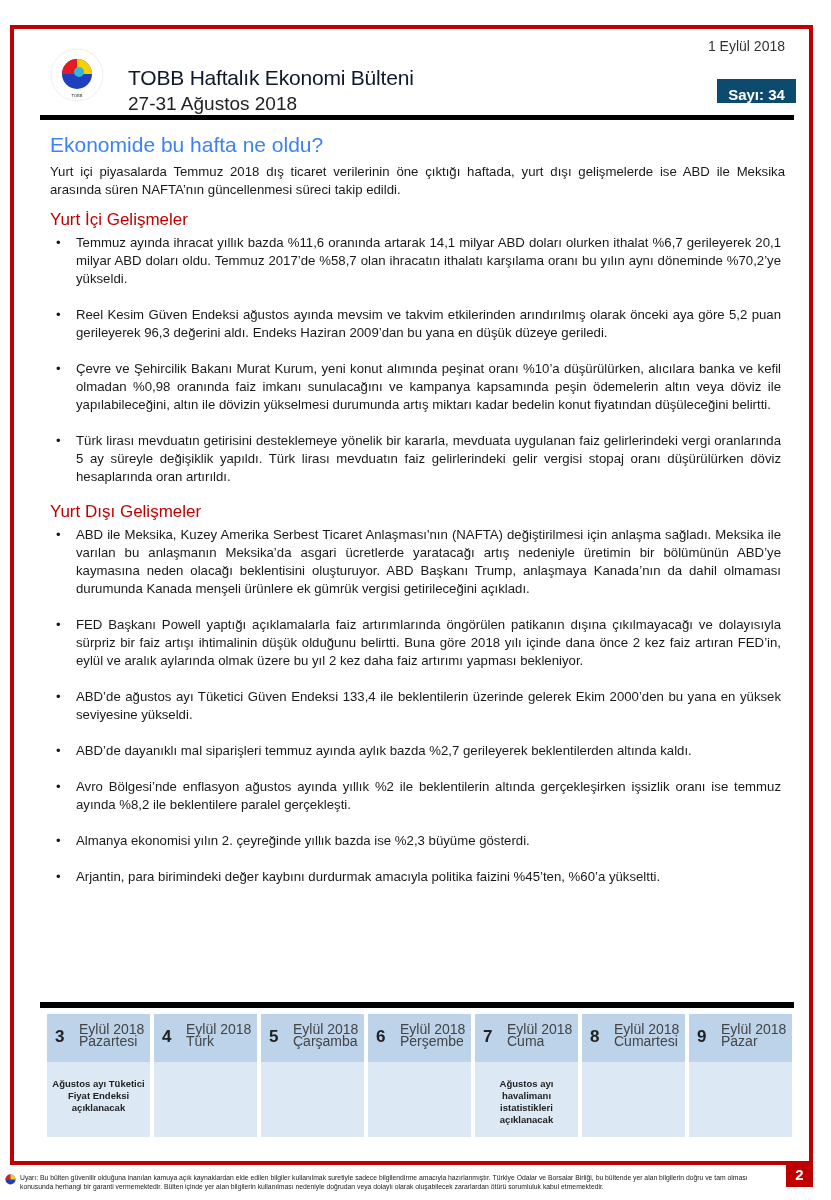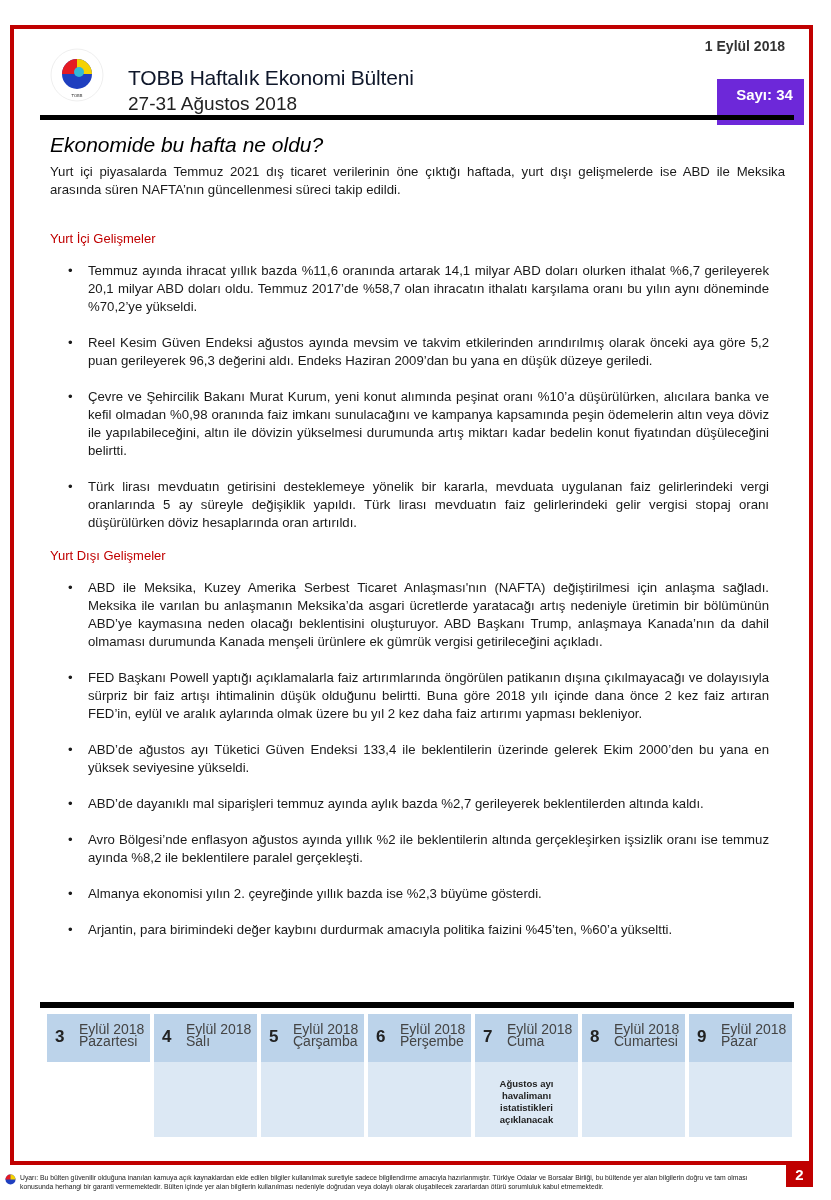--- a/index.html
+++ b/index.html
@@ -10,7 +10,7 @@
   .logo { position:absolute; left:50px; top:48px; width:54px; height:54px; }
   .title { position:absolute; left:128px; top:66px; font-size:21px; color:#0f172a; letter-spacing:-0.2px; }
   .subtitle { position:absolute; left:128px; top:93px; font-size:19px; color:#222; }
-  .date { position:absolute; right:46px; top:38px; font-size:14px; color:#333;font-weight:bold; }
+  .date { position:absolute; right:46px; top:38px; font-size:14px; color:#333; }
   .issue { position:absolute; left:717px; top:79px; width:79px; height:46px; background:#6d28d9;
            color:#fff; font-weight:bold; font-size:15px; text-align:center; line-height:31px;padding-left:8px; }
   .rule-top { position:absolute; left:40px; top:115px; width:754px; height:5px; background:#000; }

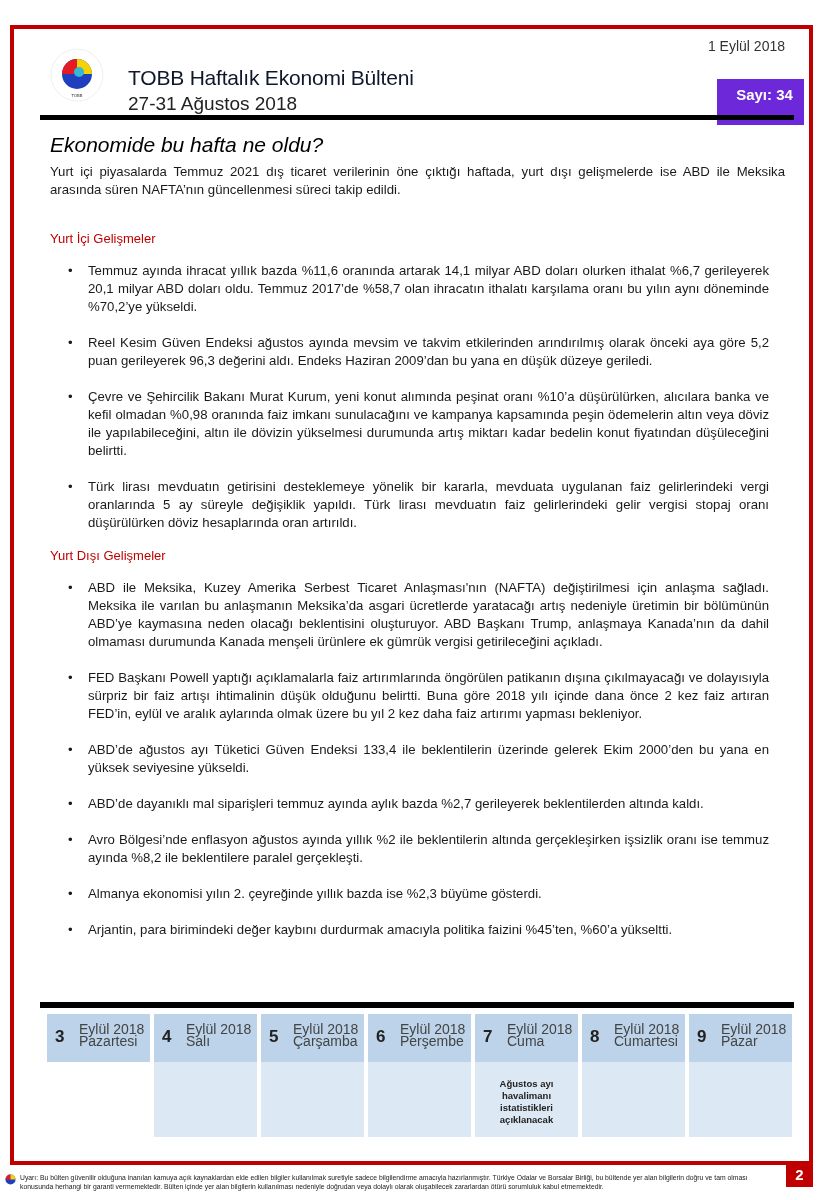--- a/index.html
+++ b/index.html
@@ -11,8 +11,8 @@
   .title { position:absolute; left:128px; top:66px; font-size:21px; color:#0f172a; letter-spacing:-0.2px; }
   .subtitle { position:absolute; left:128px; top:93px; font-size:19px; color:#222; }
   .date { position:absolute; right:46px; top:38px; font-size:14px; color:#333; }
-  .issue { position:absolute; left:717px; top:79px; width:79px; height:46px; background:#6d28d9;
-           color:#fff; font-weight:bold; font-size:15px; text-align:center; line-height:31px;padding-left:8px; }
+  .issue { position:absolute; left:717px; top:79px; width:79px; height:24px; background:#0c4a6e;
+           color:#fff; font-weight:bold; font-size:15px; text-align:center; line-height:31px; }
   .rule-top { position:absolute; left:40px; top:115px; width:754px; height:5px; background:#000; }
   .content { position:absolute; left:50px; top:133px; width:735px; }
   h1 { margin:0 0 6px 0; font-size:21px; font-style:italic; font-weight:normal; color:#000000; }

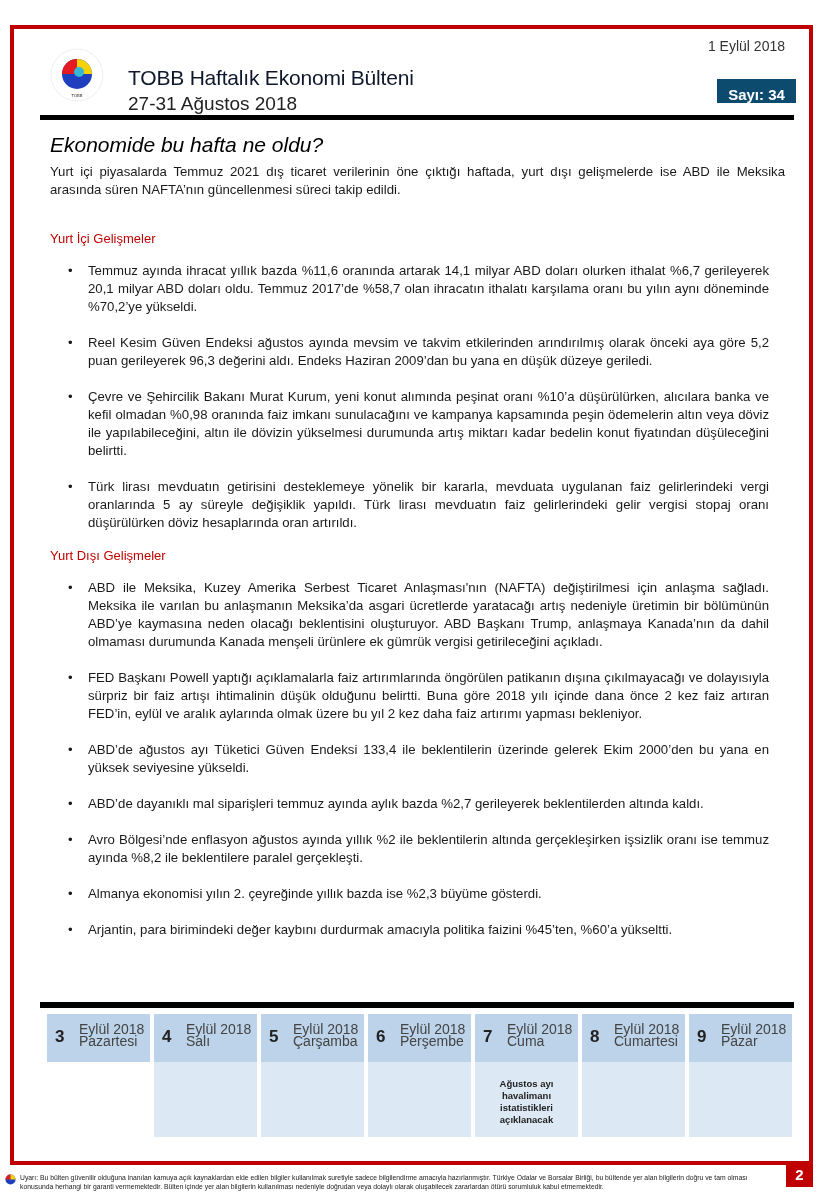--- a/index.html
+++ b/index.html
@@ -15,7 +15,7 @@
            color:#fff; font-weight:bold; font-size:15px; text-align:center; line-height:31px; }
   .rule-top { position:absolute; left:40px; top:115px; width:754px; height:5px; background:#000; }
   .content { position:absolute; left:50px; top:133px; width:735px; }
-  h1 { margin:0 0 6px 0; font-size:21px; font-style:italic; font-weight:normal; color:#000000; }
+  h1 { margin:0 0 6px 0; font-size:21px; font-weight:normal; color:#3b82f6; }
   p.intro { margin:0; font-size:13.2px; line-height:18px; text-align:justify; }
   h2 { margin:32px 0 2px 0; font-size:13px; font-weight:normal; color:#c00000; }
   ul { margin:16px; padding:0; list-style:none; }

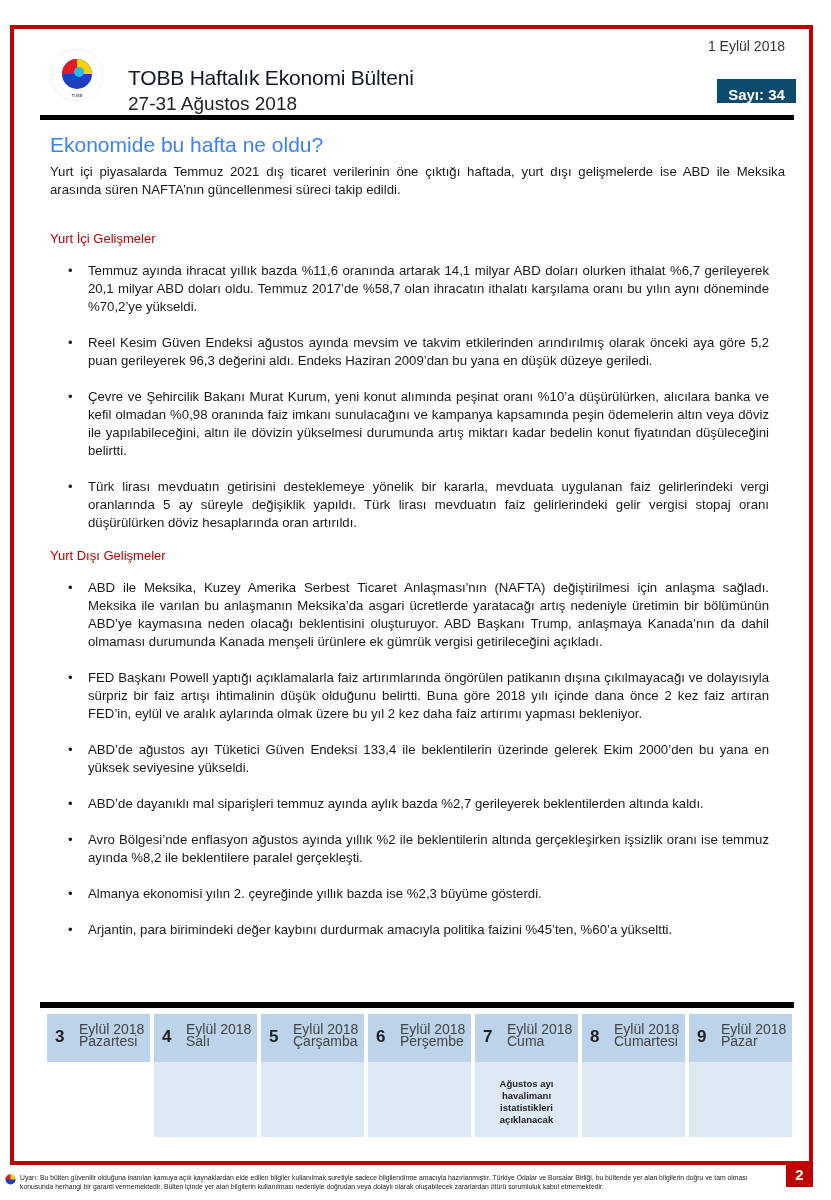--- a/index.html
+++ b/index.html
@@ -58,7 +58,7 @@
 
 <div class="content">
   <h1>Ekonomide bu hafta ne oldu?</h1>
-  <p class="intro">Yurt içi piyasalarda Temmuz 2021 dış ticaret verilerinin öne çıktığı haftada, yurt dışı gelişmelerde ise ABD ile Meksika arasında süren NAFTA’nın güncellenmesi süreci takip edildi.</p>
+  <p class="intro">Yurt içi piyasalarda Temmuz 2018 dış ticaret verilerinin öne çıktığı haftada, yurt dışı gelişmelerde ise ABD ile Meksika arasında süren NAFTA’nın güncellenmesi süreci takip edildi.</p>
 
   <h2>Yurt İçi Gelişmeler</h2>
   <ul>

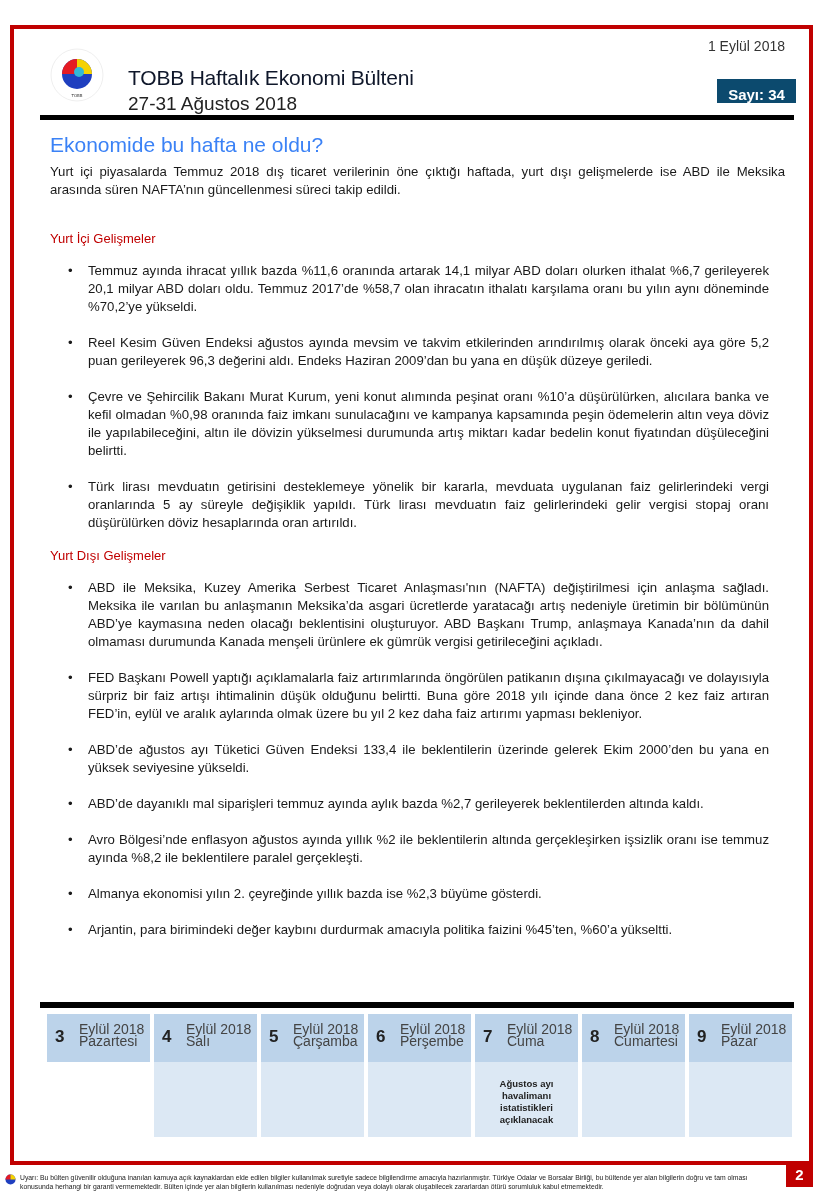--- a/index.html
+++ b/index.html
@@ -17,7 +17,7 @@
   .content { position:absolute; left:50px; top:133px; width:735px; }
   h1 { margin:0 0 6px 0; font-size:21px; font-weight:normal; color:#3b82f6; }
   p.intro { margin:0; font-size:13.2px; line-height:18px; text-align:justify; }
-  h2 { margin:32px 0 2px 0; font-size:13px; font-weight:normal; color:#c00000; }
+  h2 { margin:11px 0 2px 0; font-size:17px; font-weight:normal; color:#c00000; }
   ul { margin:16px; padding:0; list-style:none; }
   li { position:relative; padding-left:22px; font-size:13.2px; line-height:18px;
        text-align:justify; margin-bottom:18px; }

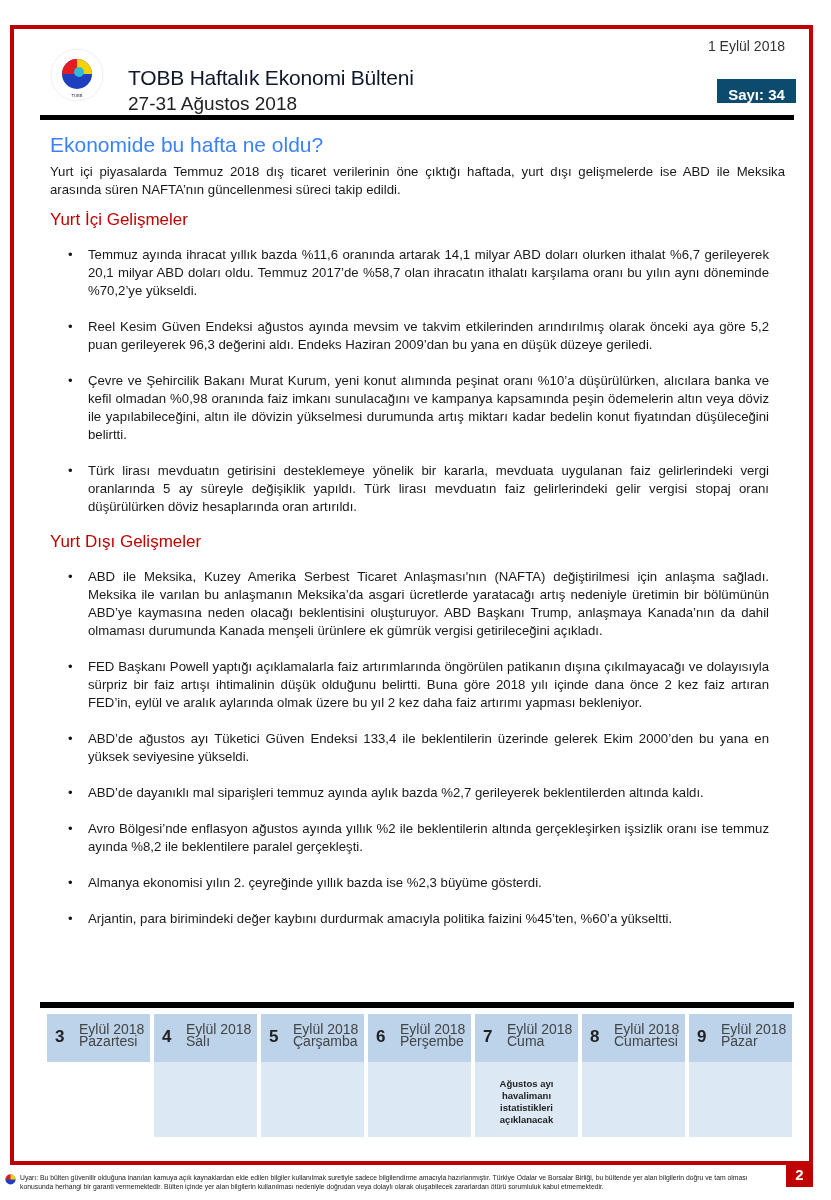--- a/index.html
+++ b/index.html
@@ -18,7 +18,7 @@
   h1 { margin:0 0 6px 0; font-size:21px; font-weight:normal; color:#3b82f6; }
   p.intro { margin:0; font-size:13.2px; line-height:18px; text-align:justify; }
   h2 { margin:11px 0 2px 0; font-size:17px; font-weight:normal; color:#c00000; }
-  ul { margin:16px; padding:0; list-style:none; }
+  ul { margin:4px; padding:0; list-style:none; }
   li { position:relative; padding-left:22px; font-size:13.2px; line-height:18px;
        text-align:justify; margin-bottom:18px; }
   li::before { content:"•"; position:absolute; left:2px; top:0; }

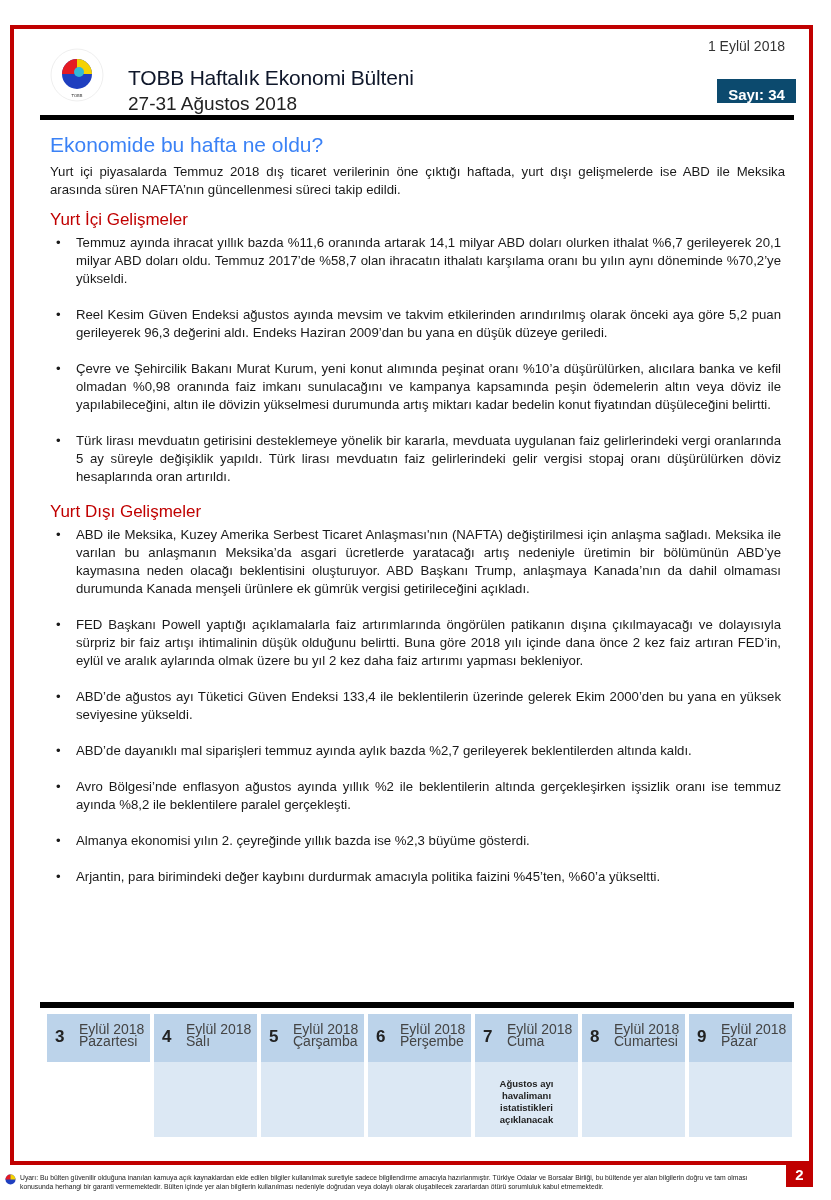--- a/index.html
+++ b/index.html
@@ -97,7 +97,7 @@
       <span class="day-num">4</span>
       <div class="day-text">
           <div>Eylül 2018</div>
-          <div>Salı</div>
+          <div>Türk</div>
         </div>
     </div>
     <div class="day-body"></div>

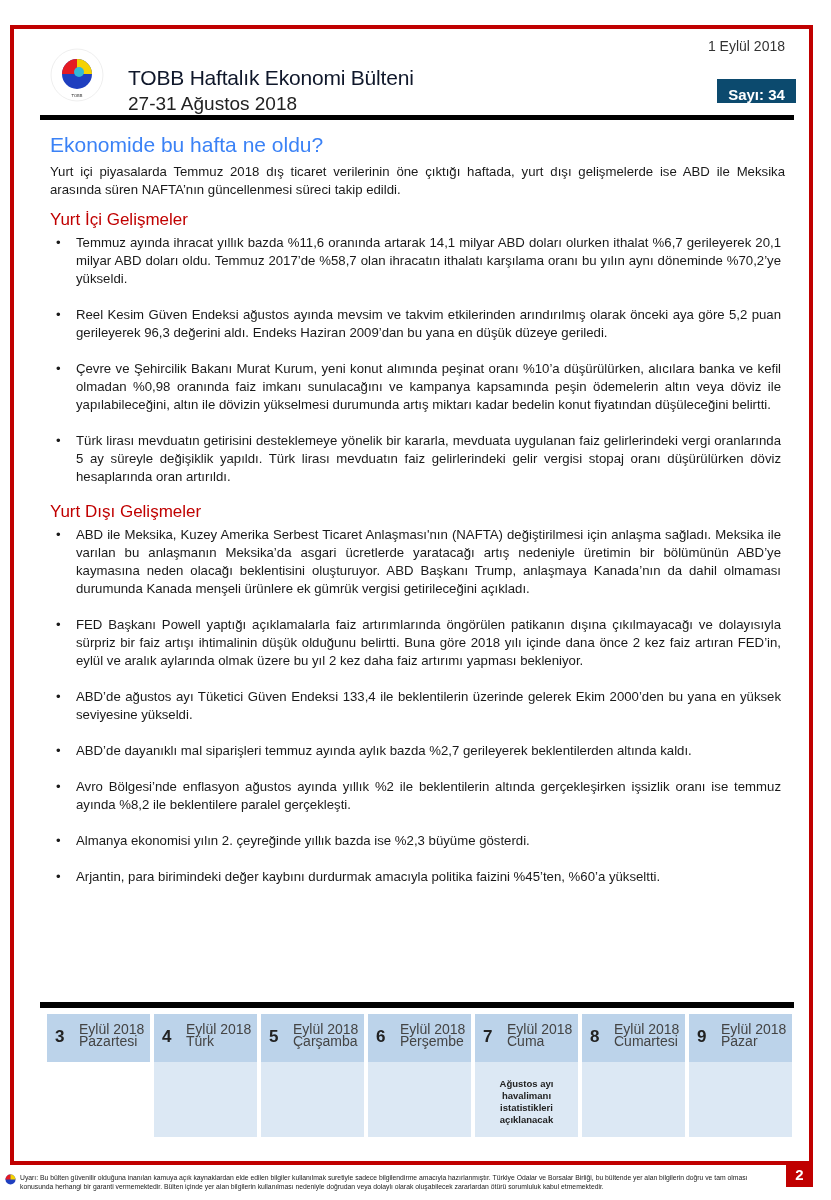--- a/index.html
+++ b/index.html
@@ -91,6 +91,7 @@
           <div>Pazartesi</div>
         </div>
     </div>
+    <div class="day-body">Ağustos ayı Tüketici Fiyat Endeksi açıklanacak</div>
   </div>
   <div class="day">
     <div class="day-head">

